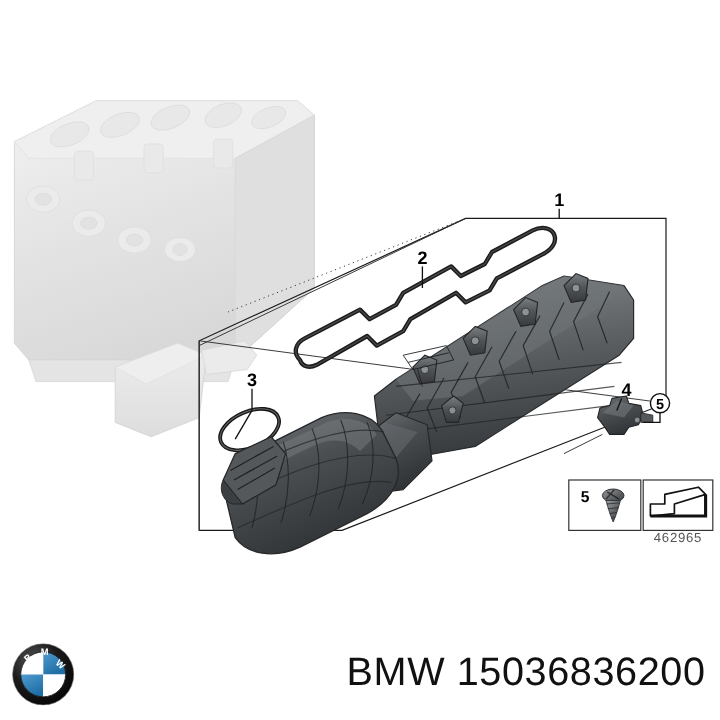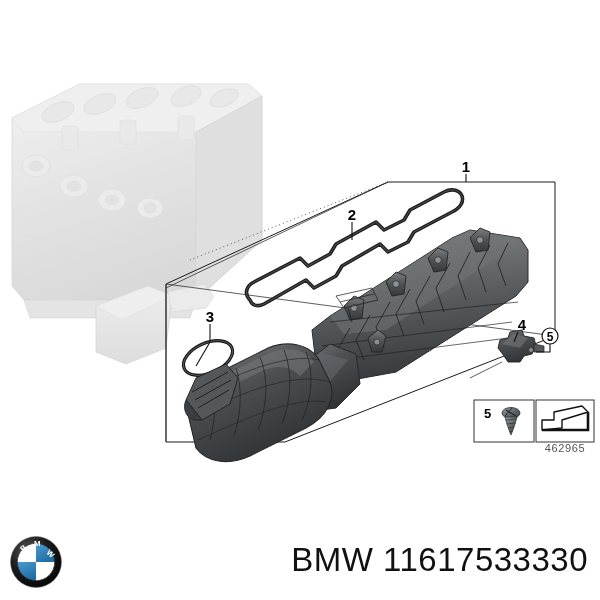--- a/index.html
+++ b/index.html
@@ -398,7 +398,7 @@
       </svg>
     </div>
 
-    <div class="part-text">BMW 11617533330</div>
+    <div class="part-text">BMW 15036836200</div>
   </div>
 
 </div>

